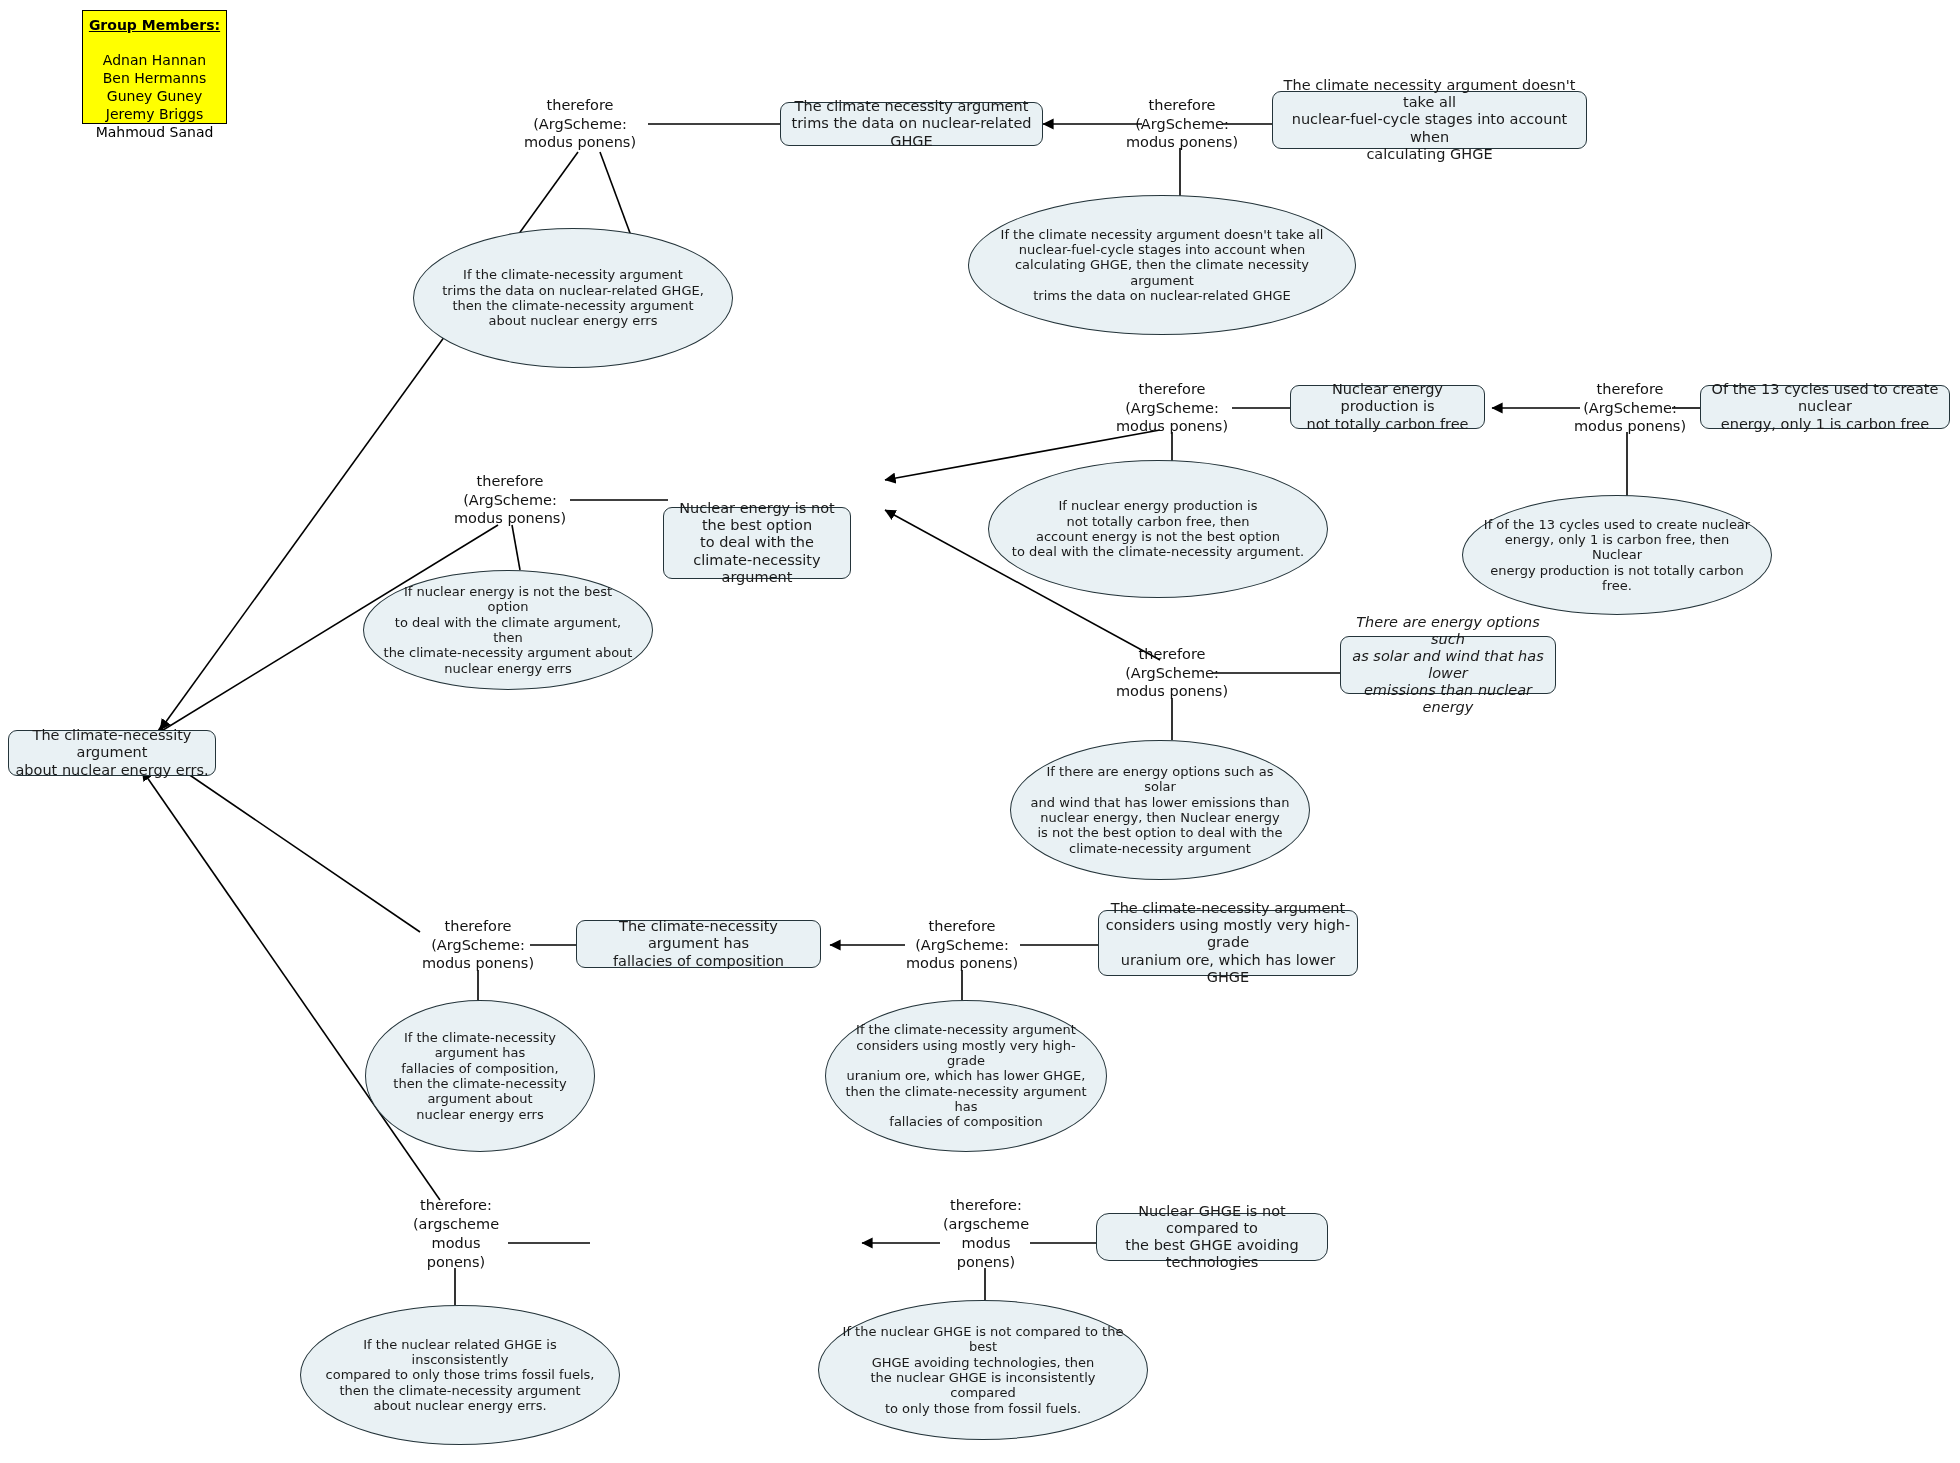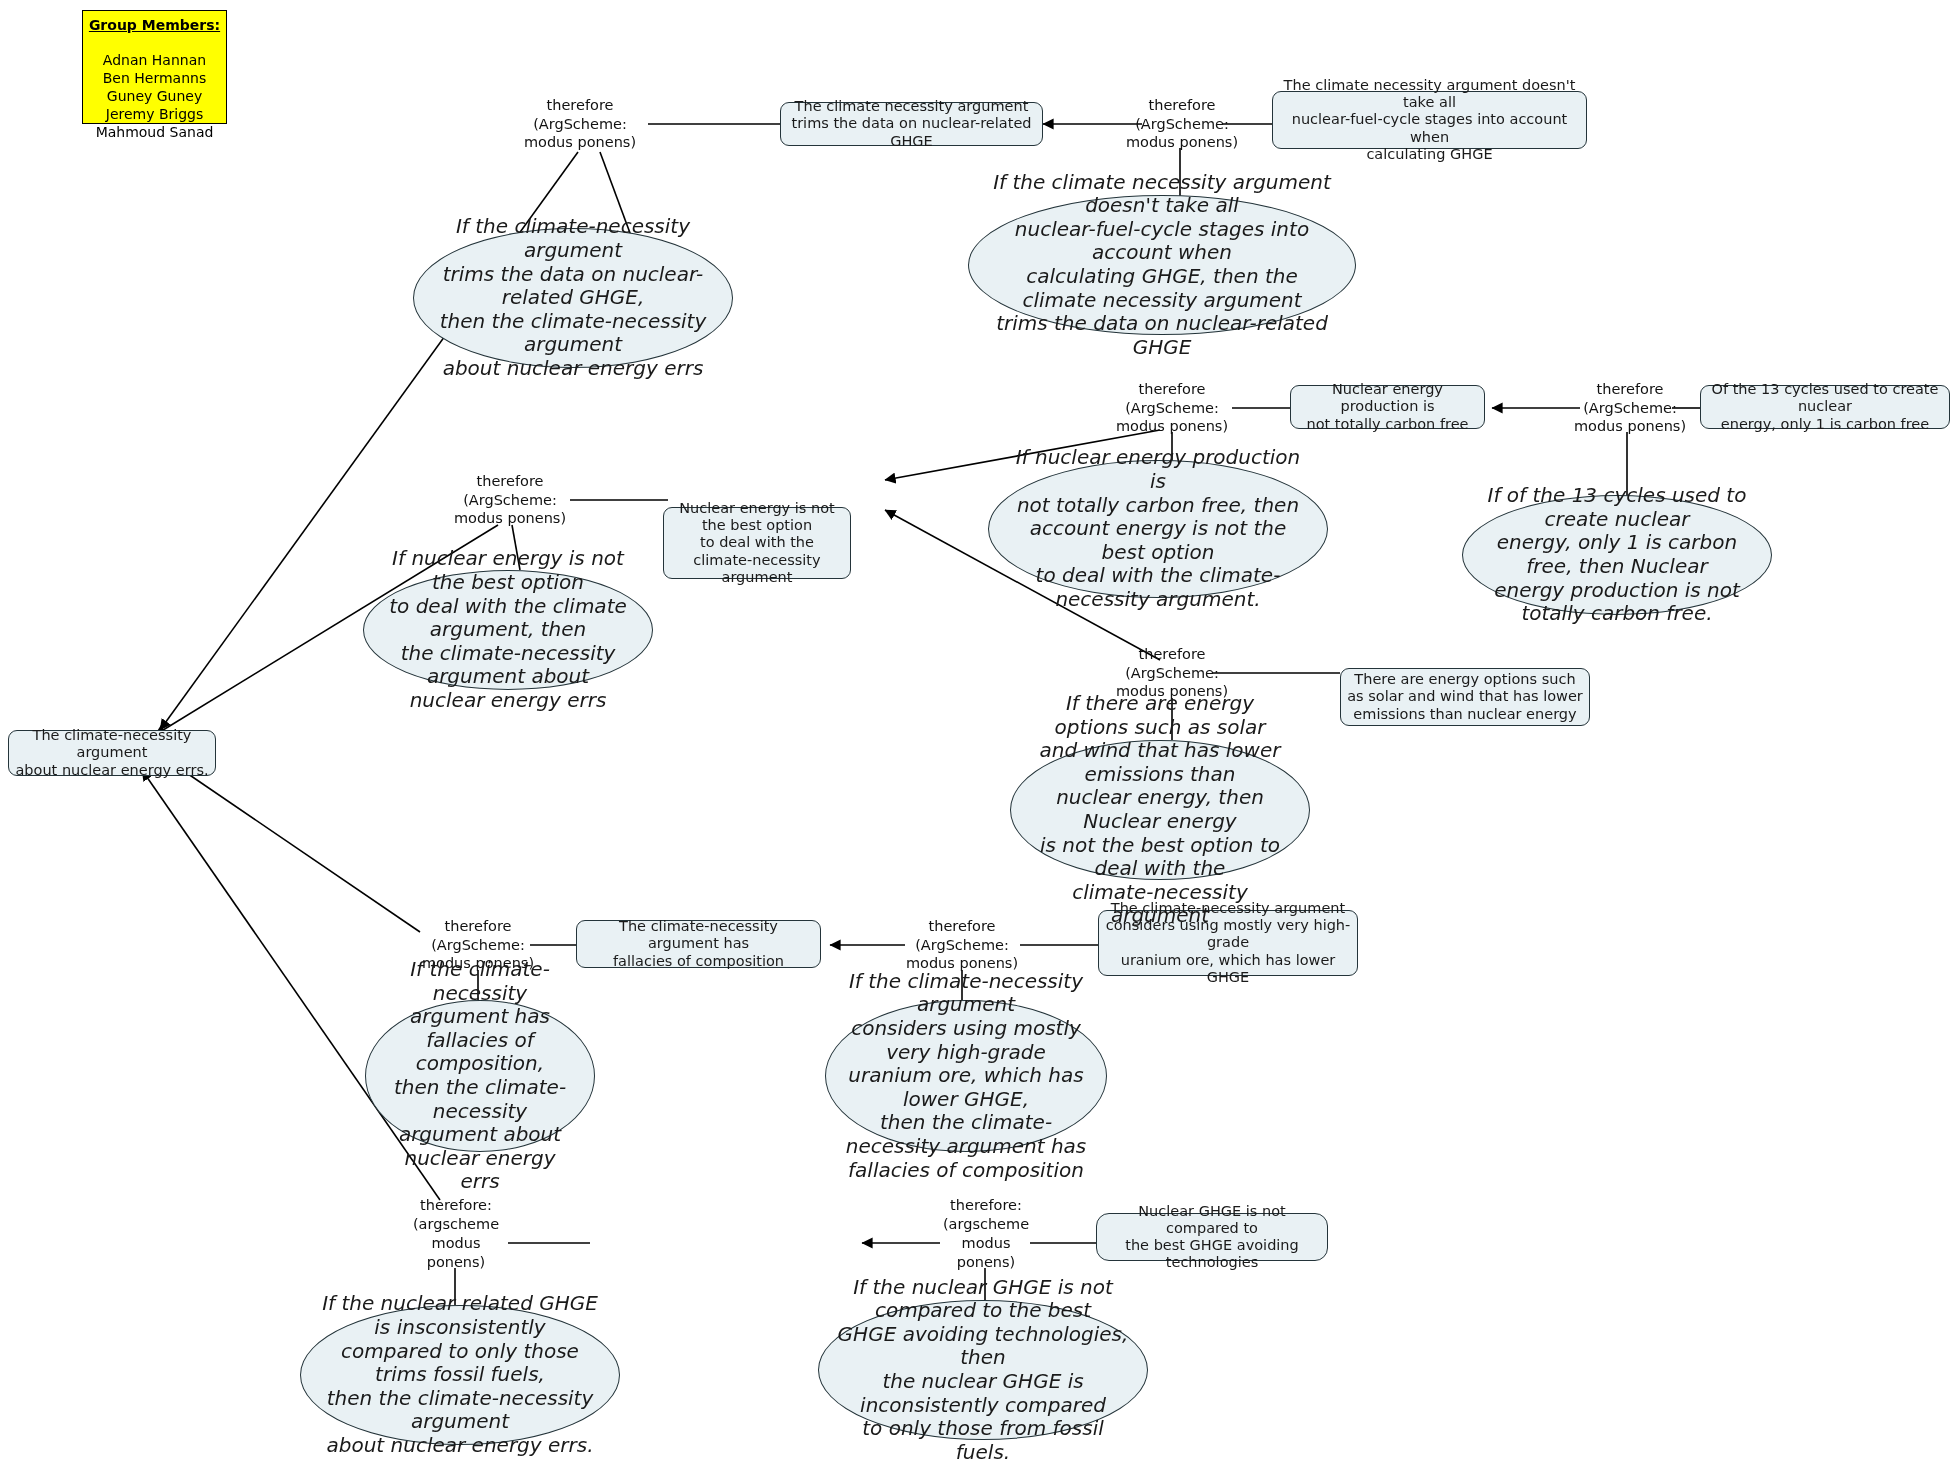--- a/index.html
+++ b/index.html
@@ -44,9 +44,8 @@
     background: #e9f1f4;
     border: 1.3px solid #24343a;
     border-radius: 50%;
-    font-size: 20px;
+    font-size: 13px;
     padding: 10px 18px;
-    font-style: italic;
   }
   .scheme {
     font-size: 14.5px;

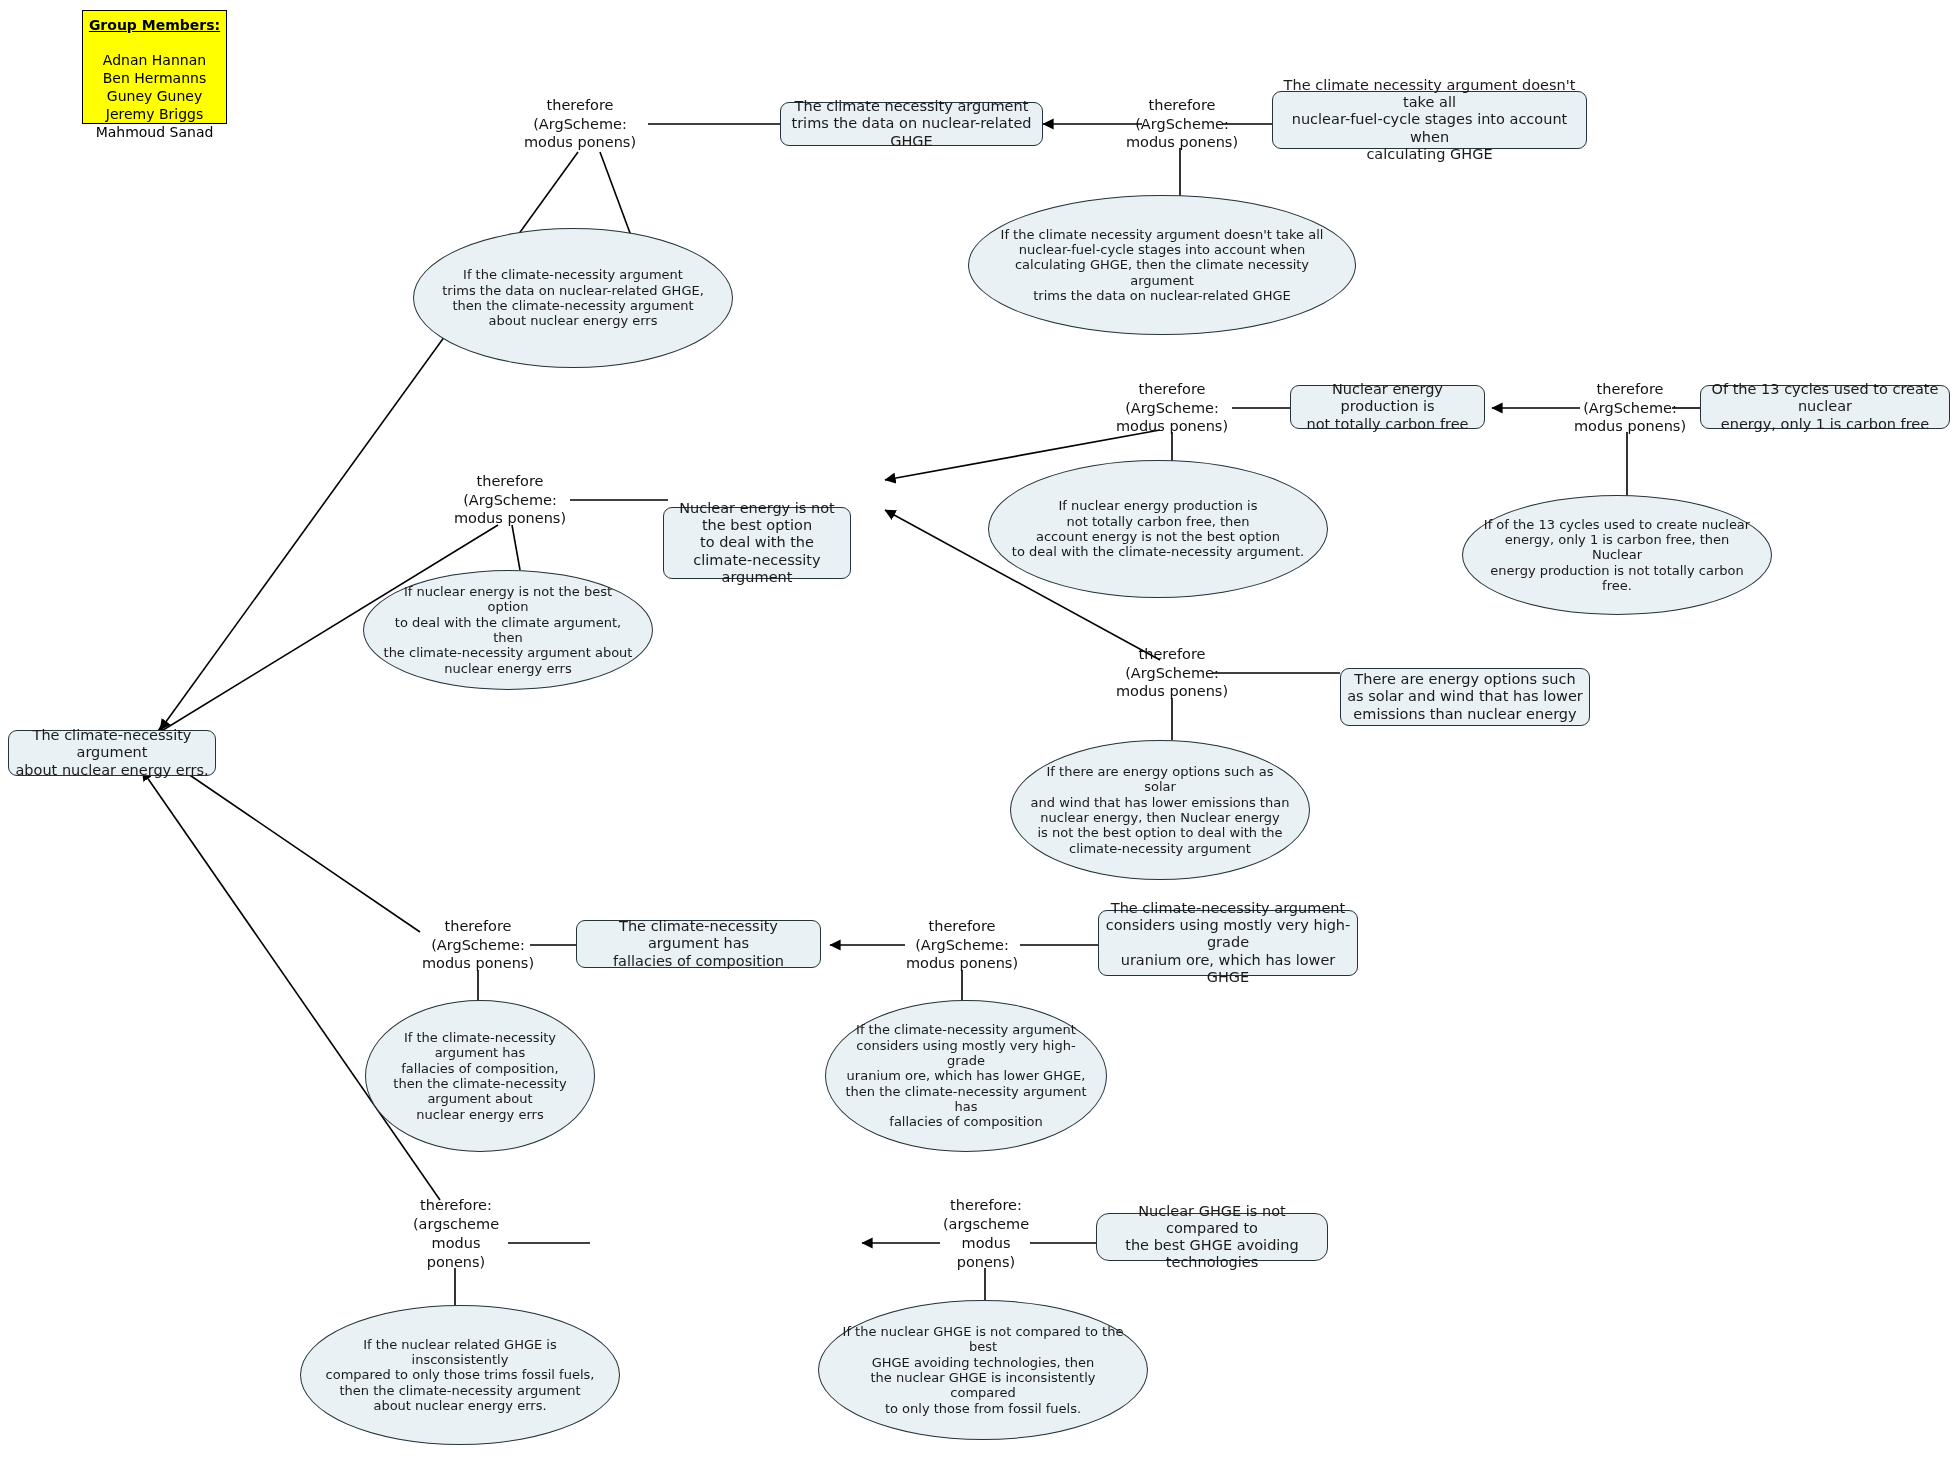--- a/index.html
+++ b/index.html
@@ -191,7 +191,7 @@
 to deal with the
 climate-necessity argument</div>
 
-  <div class="node claim" style="left:1340px; top:668px; width:250px; height:58px;">There are energy options such
+  <div class="node claim" style="left:1340px; top:636px; width:216px; height:58px;font-style:italic;">There are energy options such
 as solar and wind that has lower
 emissions than nuclear energy</div>
 

